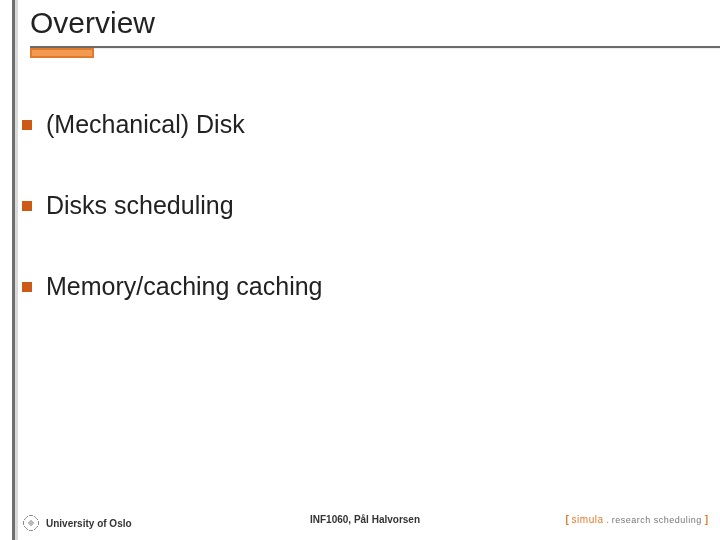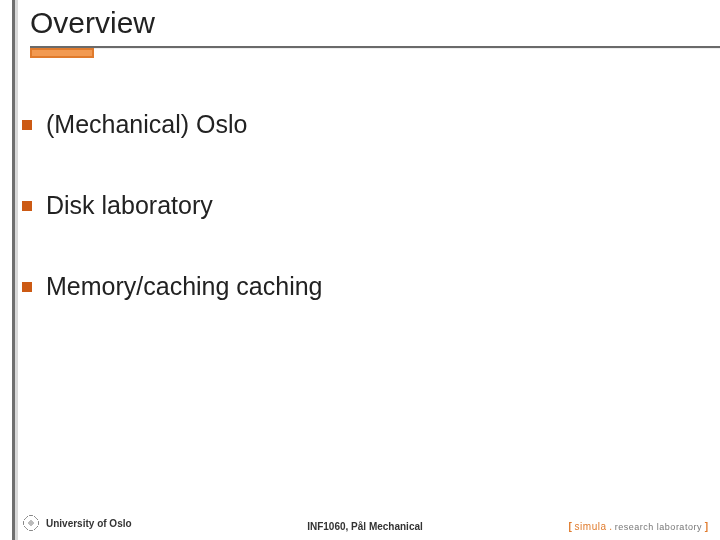--- a/index.html
+++ b/index.html
@@ -171,7 +171,7 @@
   <div class="bullets">
     <div class="bullet">
       <div class="bullet-mark"></div>
-      <div class="bullet-text">(Mechanical) Oslo</div>
+      <div class="bullet-text">(Mechanical) Disk</div>
     </div>
     <div class="bullet">
       <div class="bullet-mark"></div>

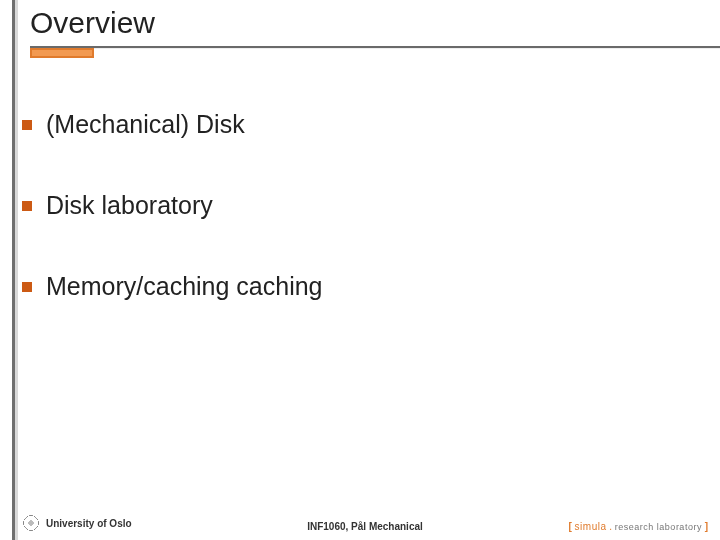--- a/index.html
+++ b/index.html
@@ -175,7 +175,7 @@
     </div>
     <div class="bullet">
       <div class="bullet-mark"></div>
-      <div class="bullet-text">Disk laboratory</div>
+      <div class="bullet-text">Disks scheduling</div>
     </div>
     <div class="bullet">
       <div class="bullet-mark"></div>

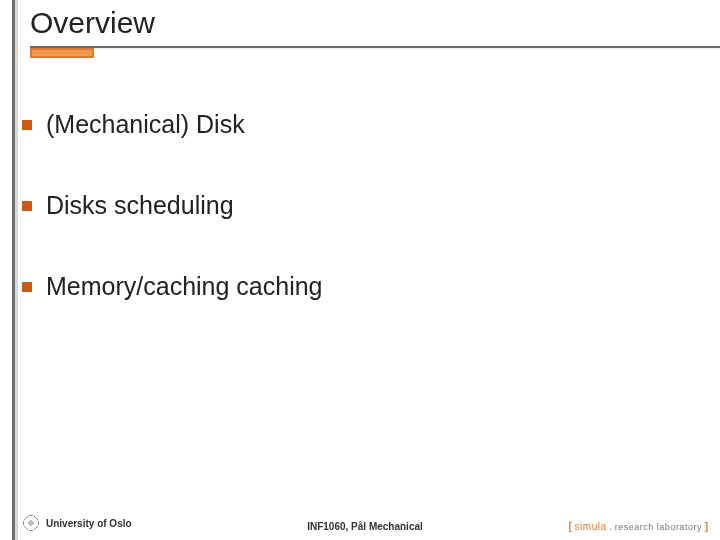--- a/index.html
+++ b/index.html
@@ -115,7 +115,7 @@
     right: 12px;
     bottom: 8px;
     display: flex;
-    align-items: flex-end;
+    align-items: flex-start;
     justify-content: space-between;
     font-size: 10px;
     font-weight: 700;

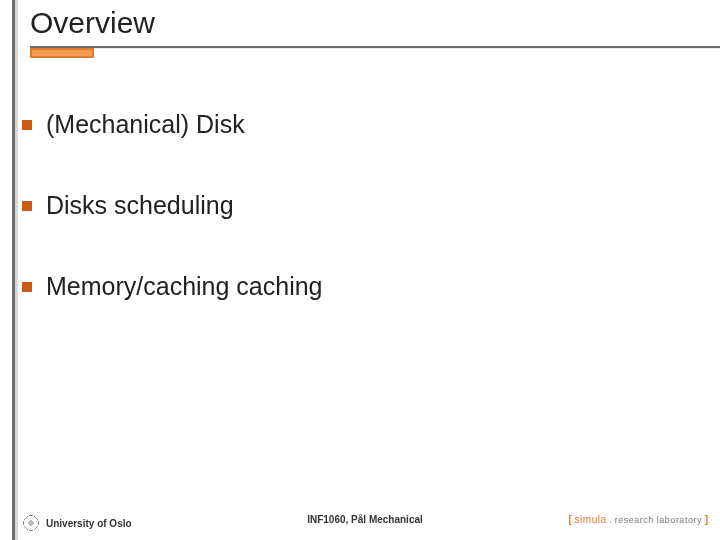--- a/index.html
+++ b/index.html
@@ -188,7 +188,7 @@
       <div class="uio-seal"></div>
       <span>University of Oslo</span>
     </div>
-    <div class="footer-center">INF1060, Pål Mechanical</div>
+    <div class="footer-center">INF1060, Pål Halvorsen</div>
     <div class="footer-right">
       <span class="br">[ </span><span class="sim">simula</span><span class="dot"> . </span><span class="lab">research laboratory</span><span class="br"> ]</span>
     </div>

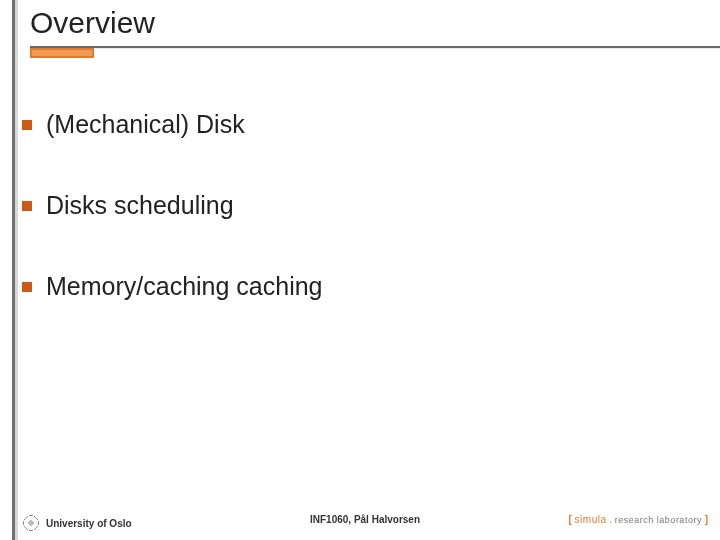--- a/index.html
+++ b/index.html
@@ -190,7 +190,7 @@
     </div>
     <div class="footer-center">INF1060, Pål Halvorsen</div>
     <div class="footer-right">
-      <span class="br">[ </span><span class="sim">simula</span><span class="dot"> . </span><span class="lab">research laboratory</span><span class="br"> ]</span>
+      <span class="br">[ </span><span class="sim">simula</span><span class="dot"> . </span><span class="lab">research scheduling</span><span class="br"> ]</span>
     </div>
   </div>
 

